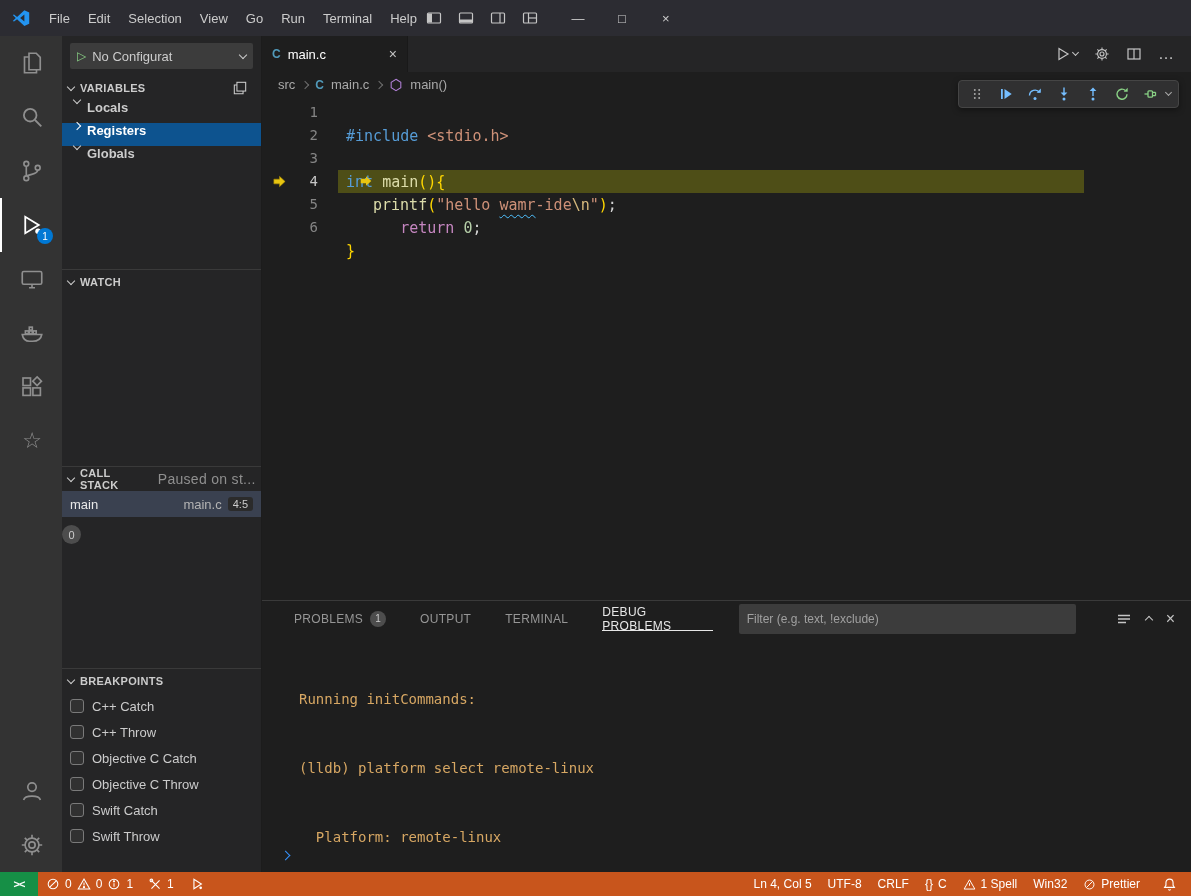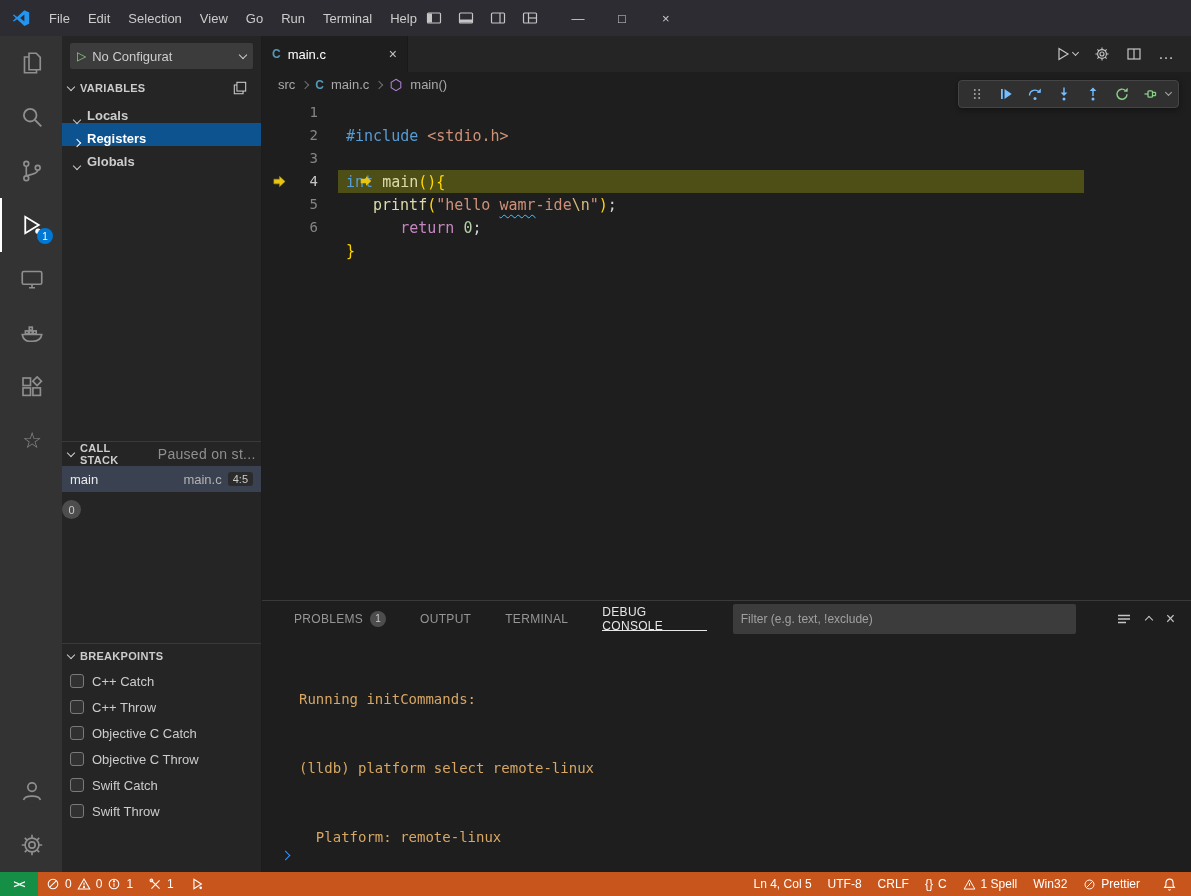--- a/index.html
+++ b/index.html
@@ -39,7 +39,7 @@
   .config-label { flex:1; white-space:nowrap; overflow:hidden; }
   .sec-head { height:24px; display:flex; align-items:center; gap:6px; padding:0 6px; font-size:11px; font-weight:bold; letter-spacing:.3px; color:#cccccc; }
   .sec { border-top:1px solid #3a3a3a; }
-  .tree-row { height:23px; display:flex; align-items:flex-end; gap:7px; padding:0 0 0 12px; color:#cccccc; }
+  .tree-row { height:23px; display:flex; align-items:flex-start; gap:7px; padding:0 0 0 12px; color:#cccccc; }
   .tree-row.sel { background:#0d538f; color:#ffffff; }
   .cs-note { font-size:14px; font-weight:normal; color:#8f8f8f; white-space:nowrap; overflow:hidden; }
   .frame-row { height:26px; background:#3a4150; display:flex; align-items:center; padding:0 8px; gap:6px; }

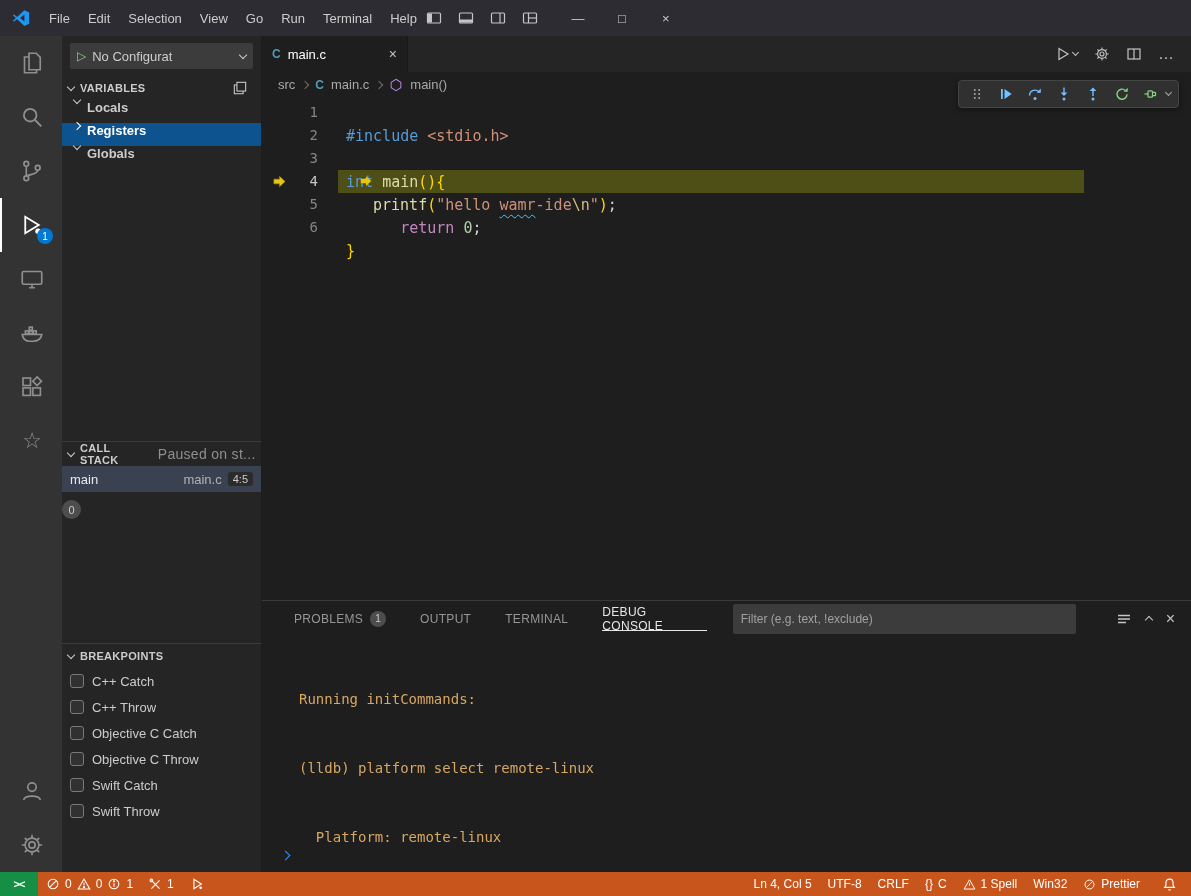--- a/index.html
+++ b/index.html
@@ -250,6 +250,12 @@
 
     <div class="sp" style="height:100px;"></div>
 
+    <div class="sec">
+      <div class="sec-head">
+        <span class="cv cv-d"></span>
+        <span>WATCH</span>
+      </div>
+    </div>
 
     <div class="sp" style="height:172px;"></div>
 

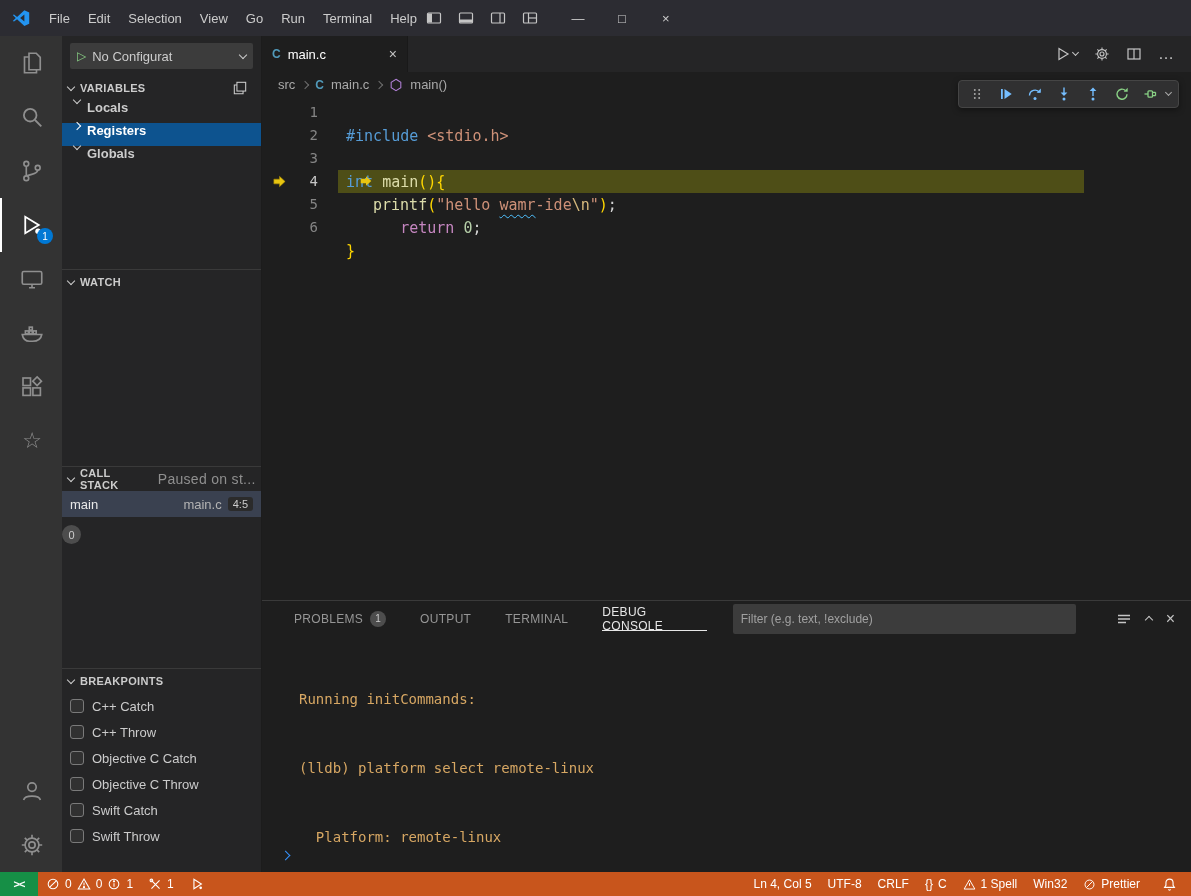--- a/index.html
+++ b/index.html
@@ -447,7 +447,7 @@
             <span>TERMINAL</span>
           </div>
         <div class="ptab active">
-            <span>DEBUG CONSOLE</span>
+            <span>DEBUG PROBLEMS</span>
           </div>
         <input class="filter-input" type="text" placeholder="Filter (e.g. text, !exclude)" style="">
         <div class="panel-icons">

